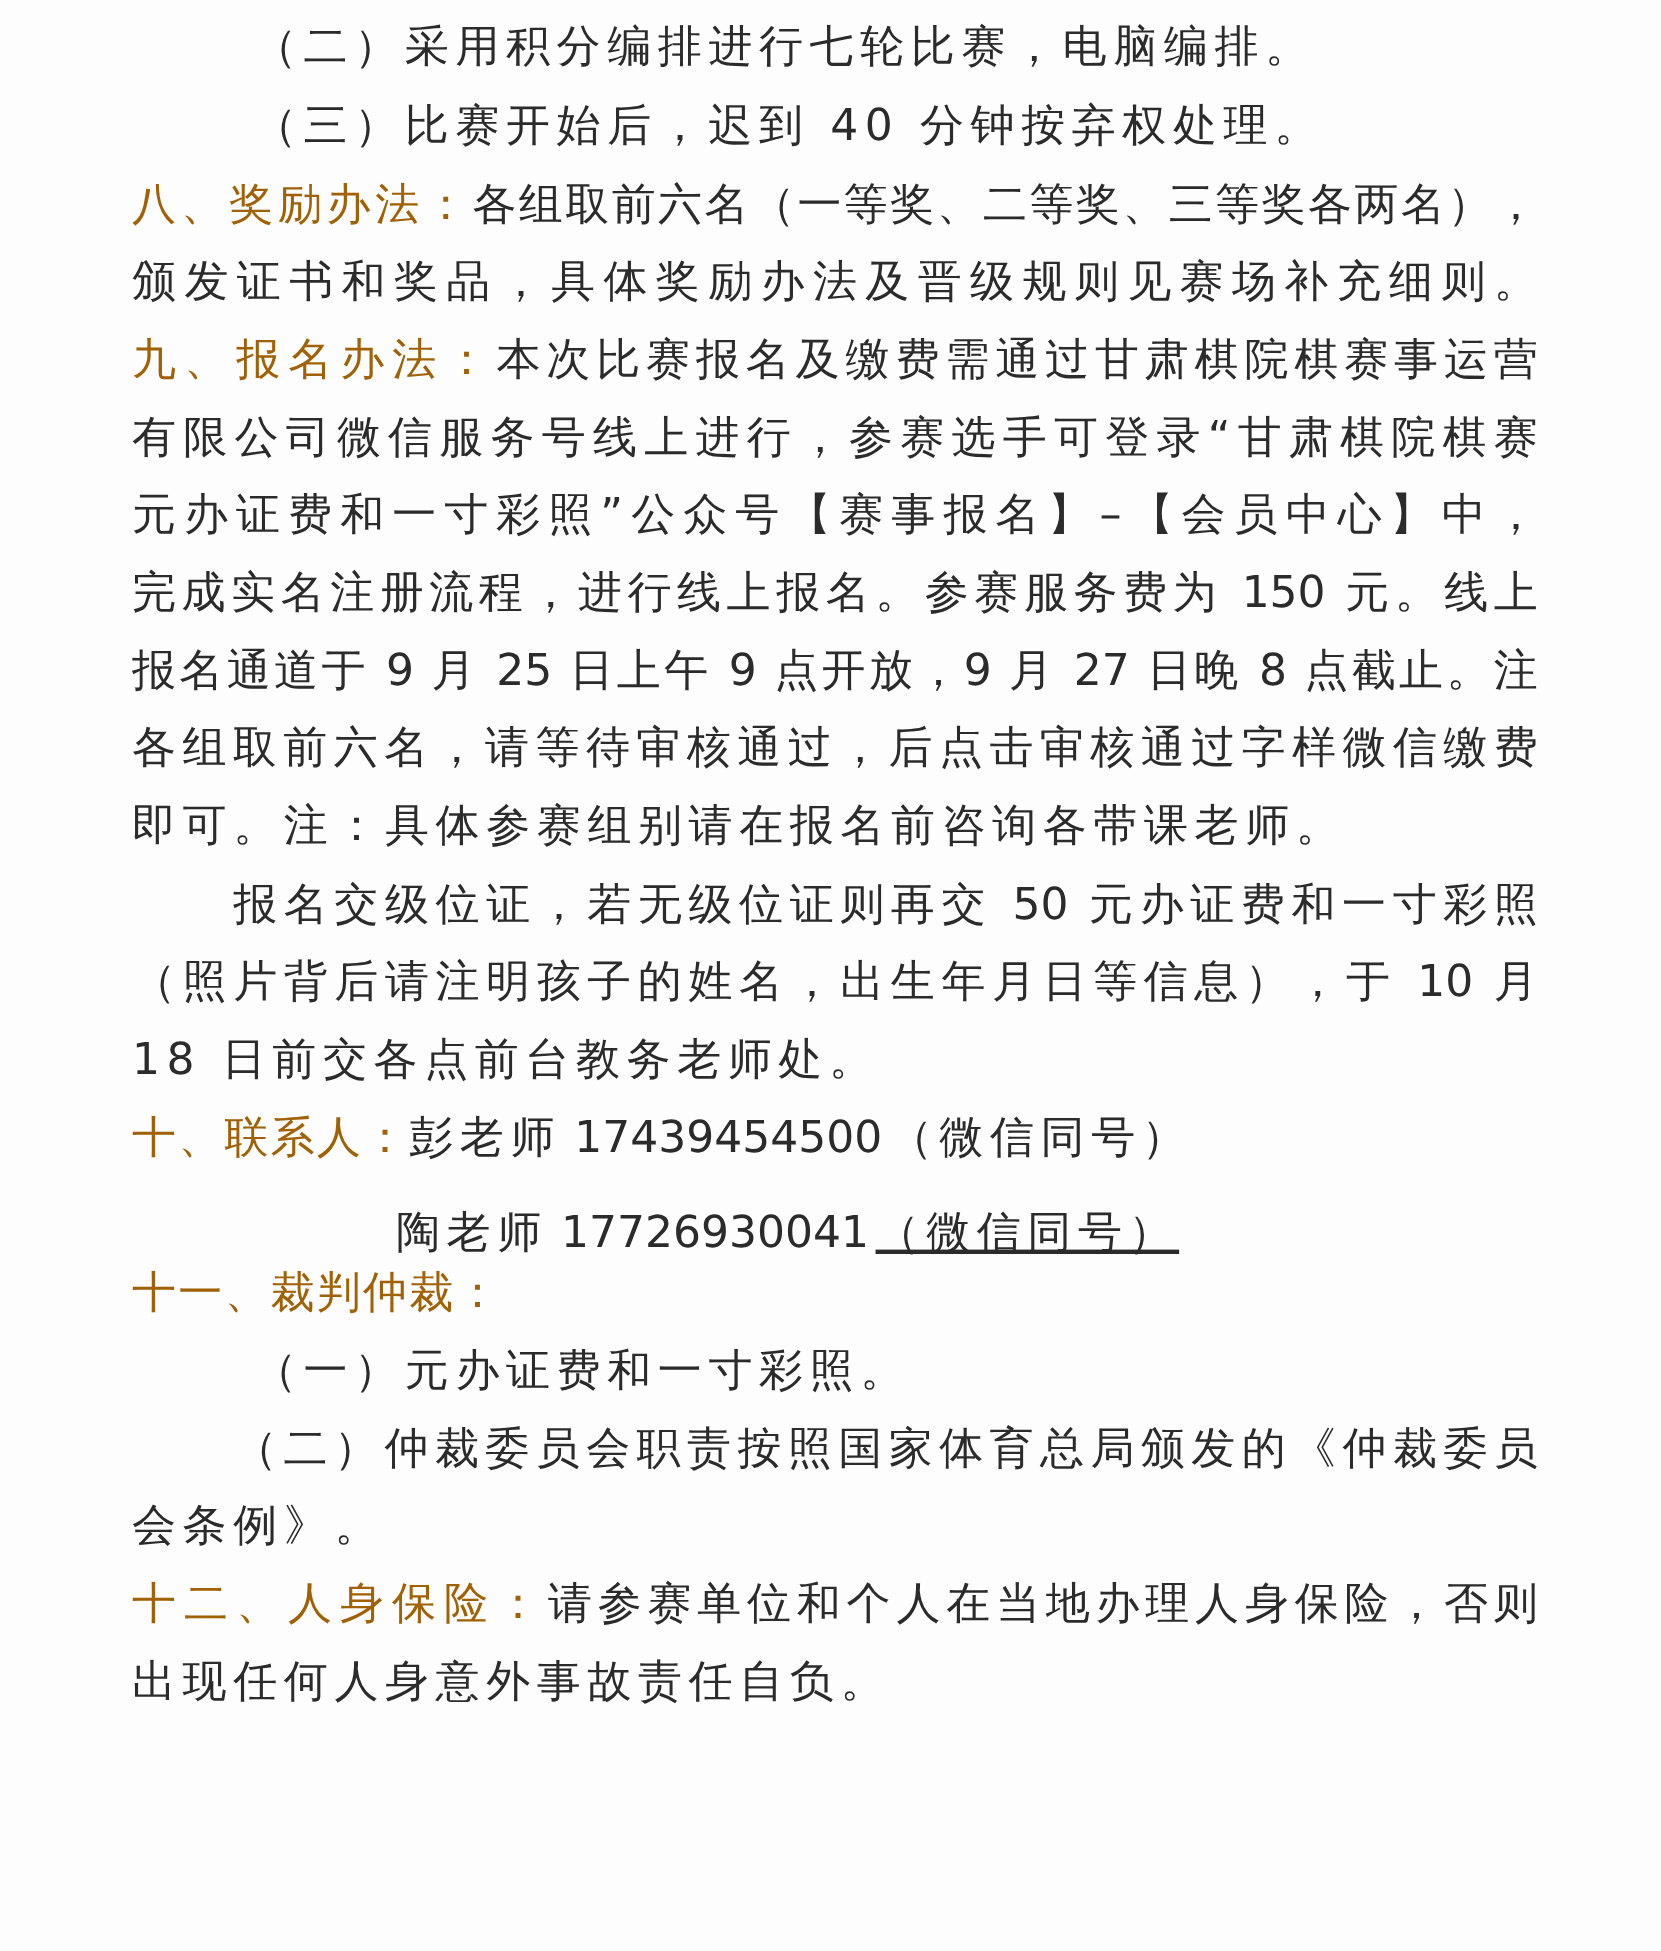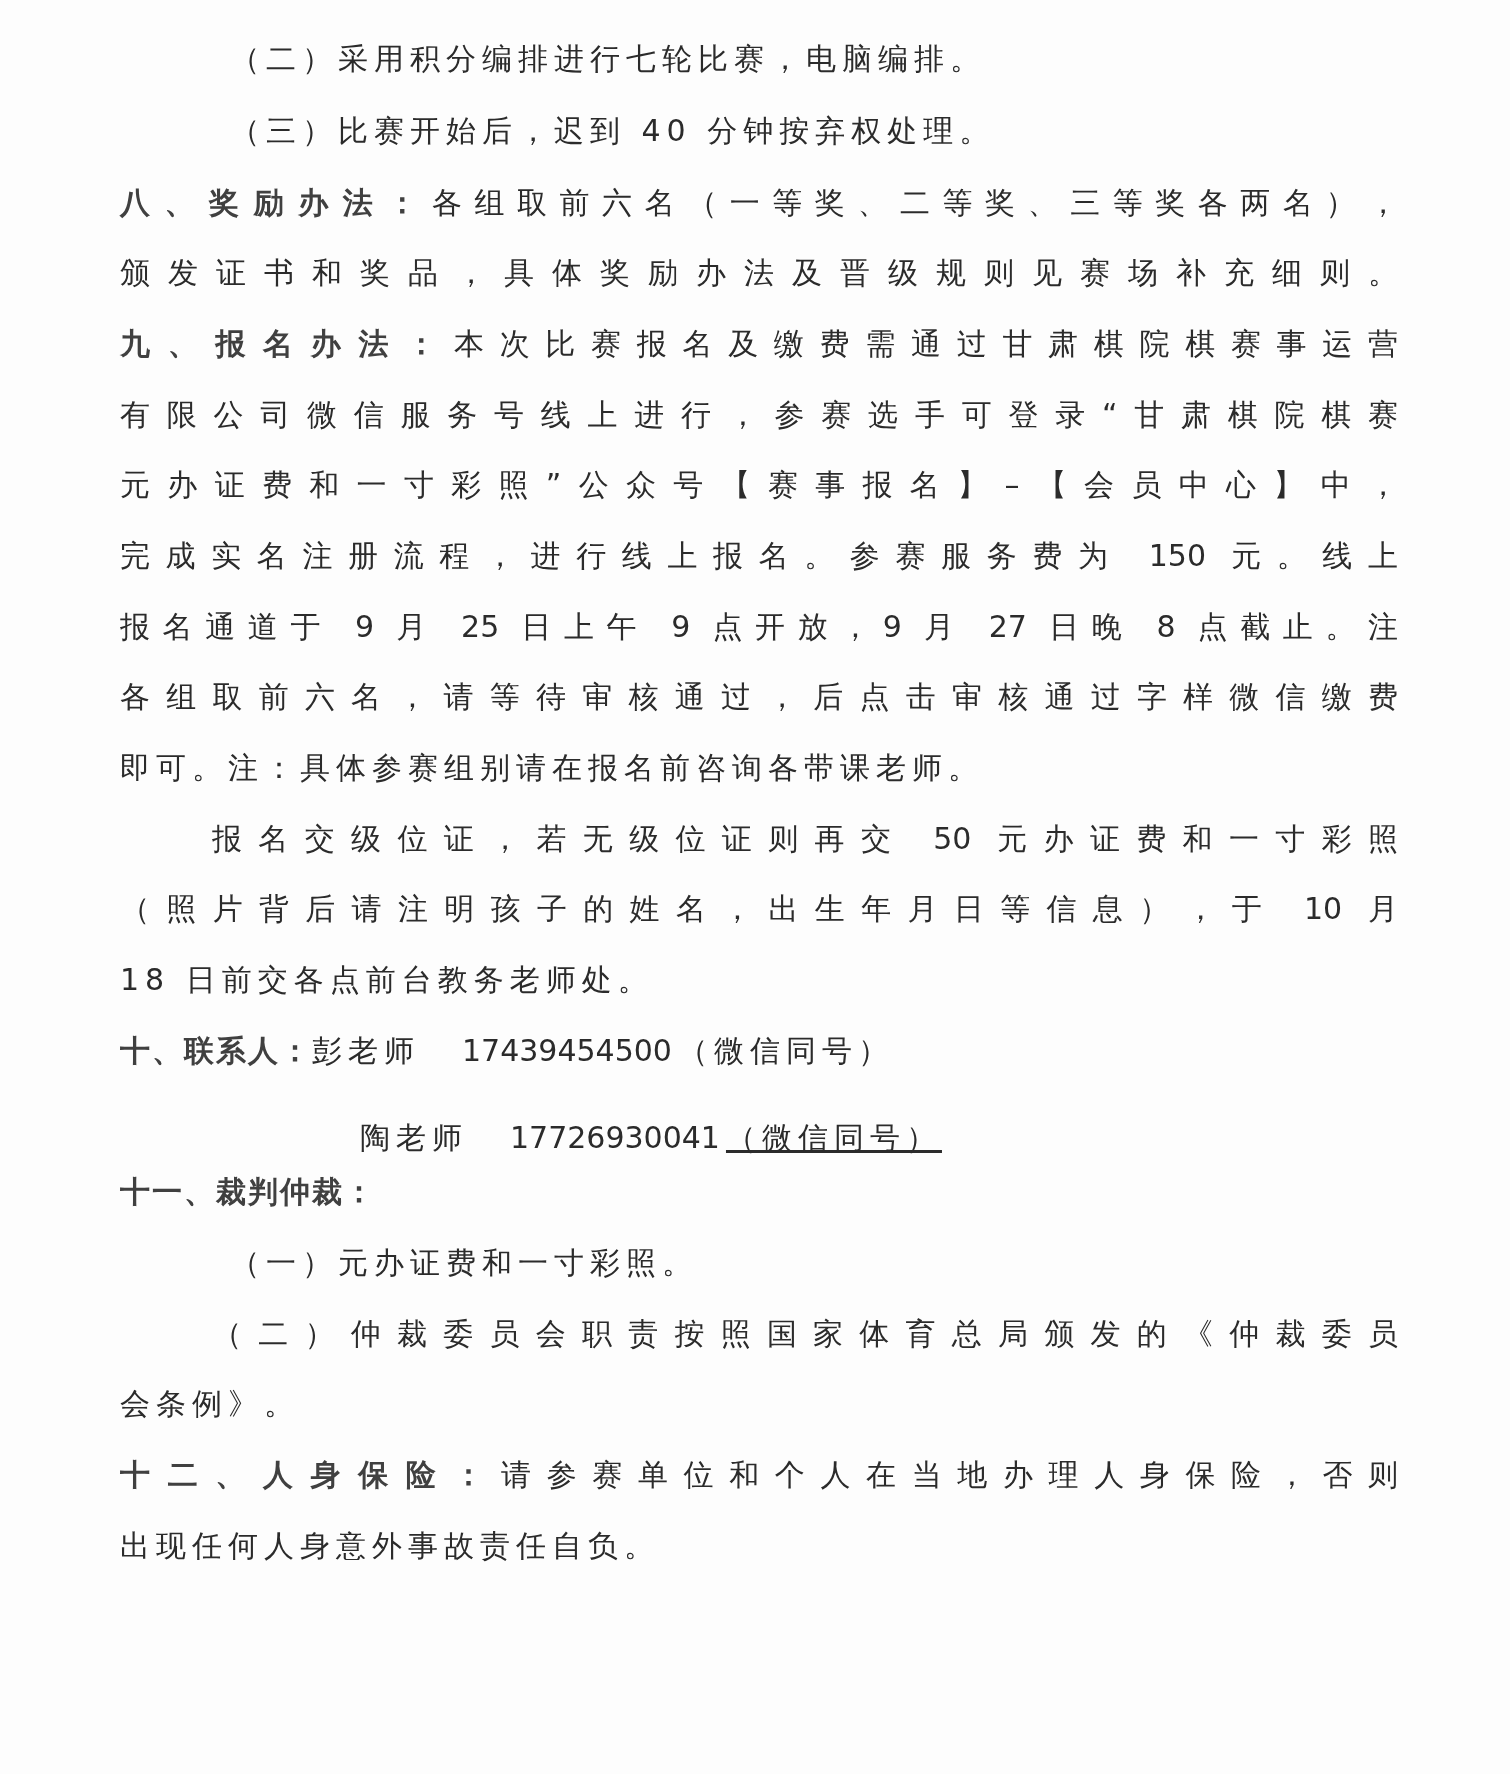--- a/index.html
+++ b/index.html
@@ -25,12 +25,11 @@
       position: absolute;
       left: 0;
       height: 56px;
-      font-size: 30px;
+      font-size: 40px;
       line-height: 56px;
       white-space: nowrap;
       letter-spacing: 6px;
       color: #2b2b2b;
-      margin-top: 17px;
     }
     .line.justify {
       width: 1278px;

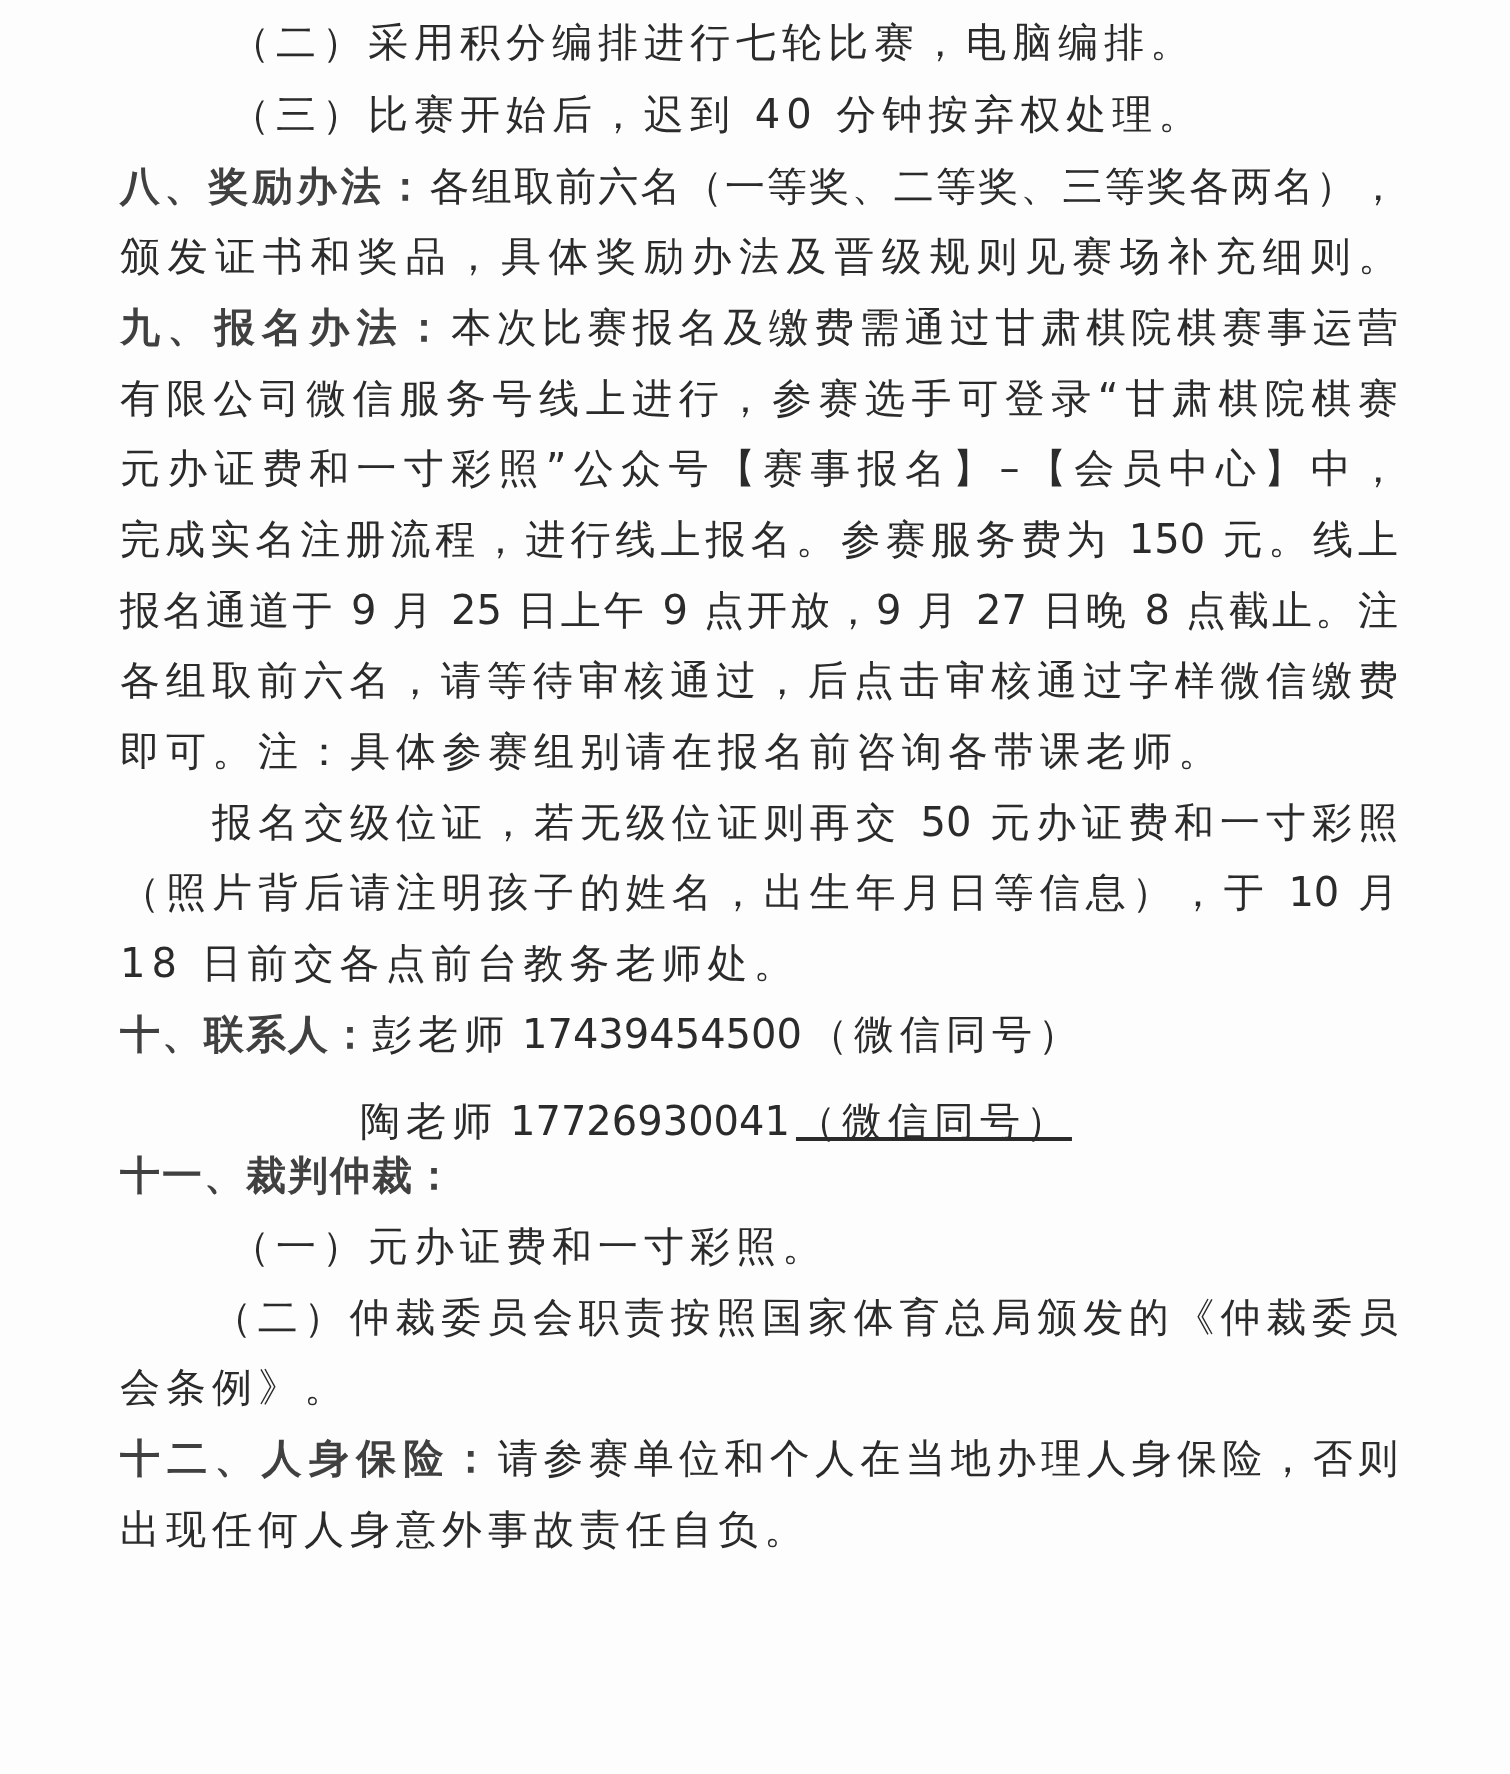--- a/index.html
+++ b/index.html
@@ -40,8 +40,8 @@
     .indent { left: 110px; }
     .indent2 { left: 92px; }
     .heading {
-      font-weight: bold;
-      color: #404040;
+      font-weight: normal;
+      color: #a16207;
       letter-spacing: 2px;
     }
     .contact-name { display: inline-block; width: 150px; }

